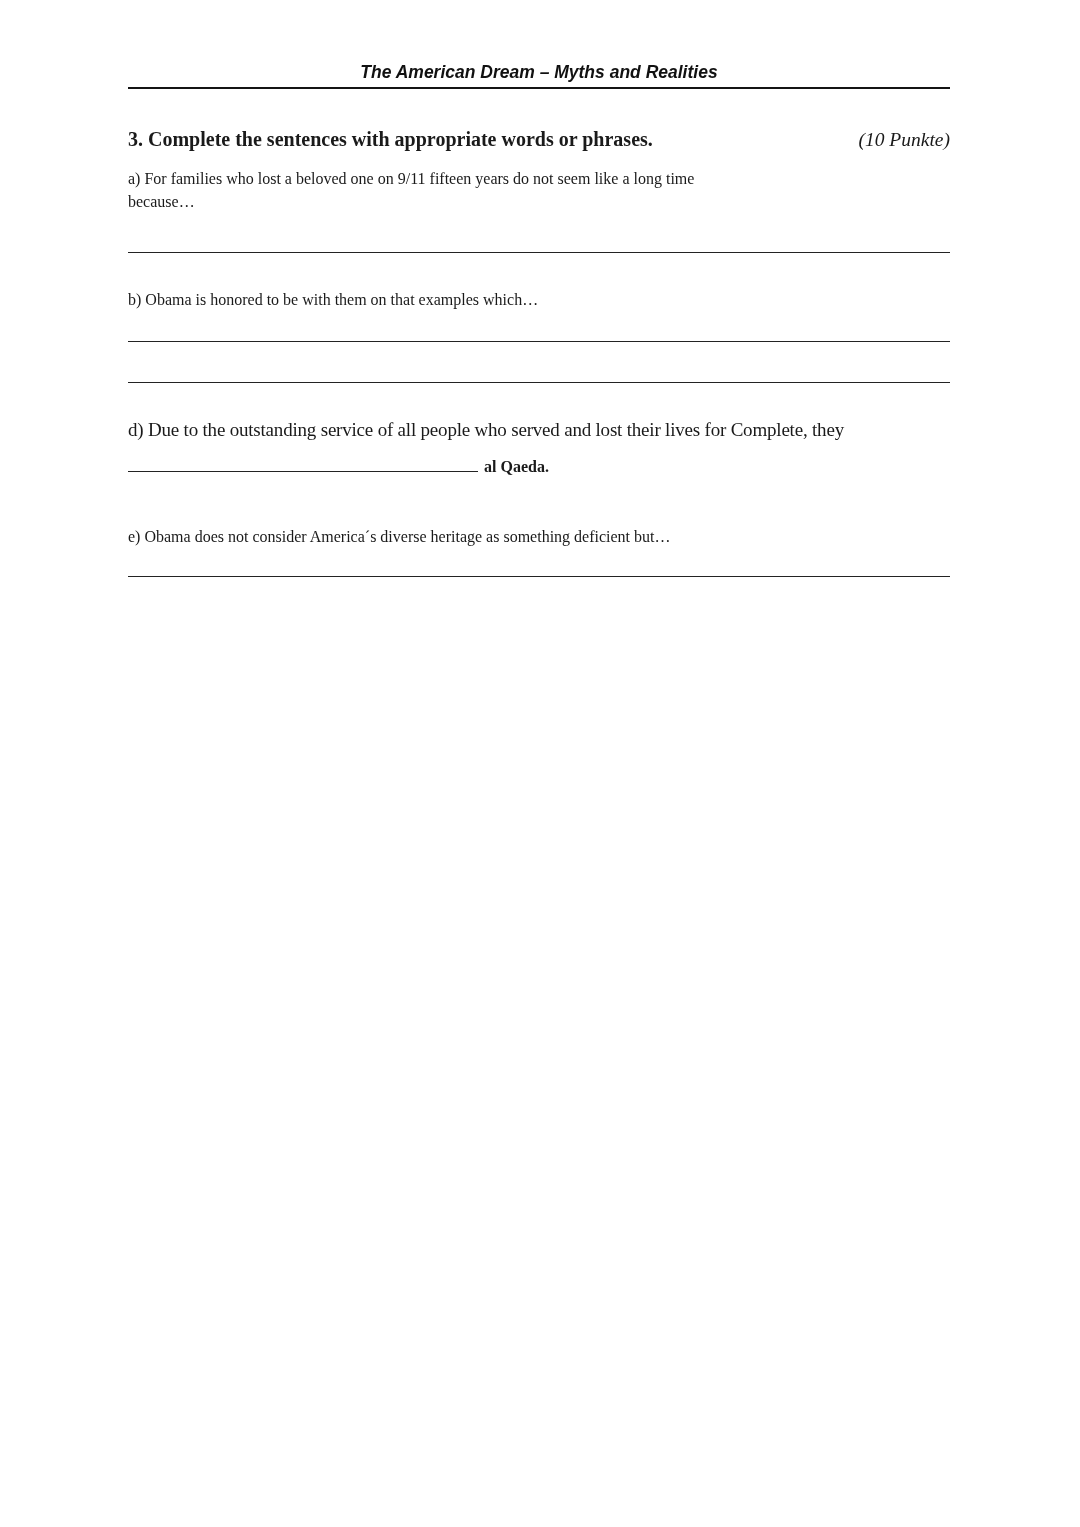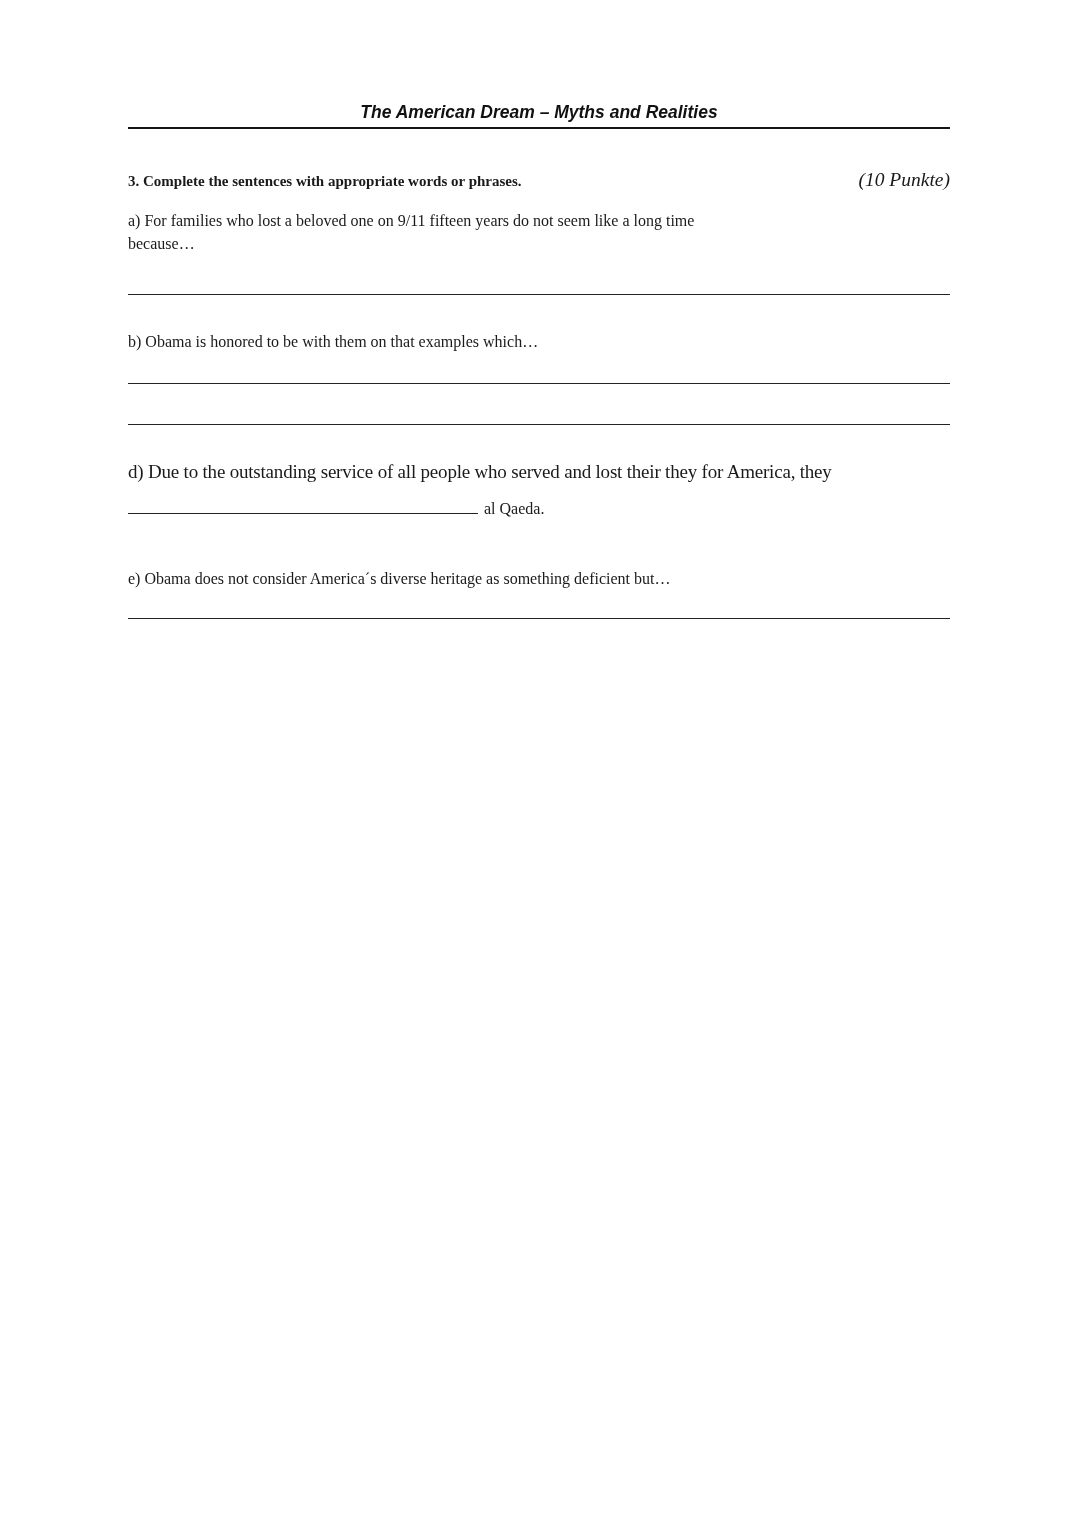--- a/index.html
+++ b/index.html
@@ -16,7 +16,6 @@
   .content {
     width:822px;
     margin-left:128px;
-    margin-top:40px;
   }
   .header {
     padding-top:62px;

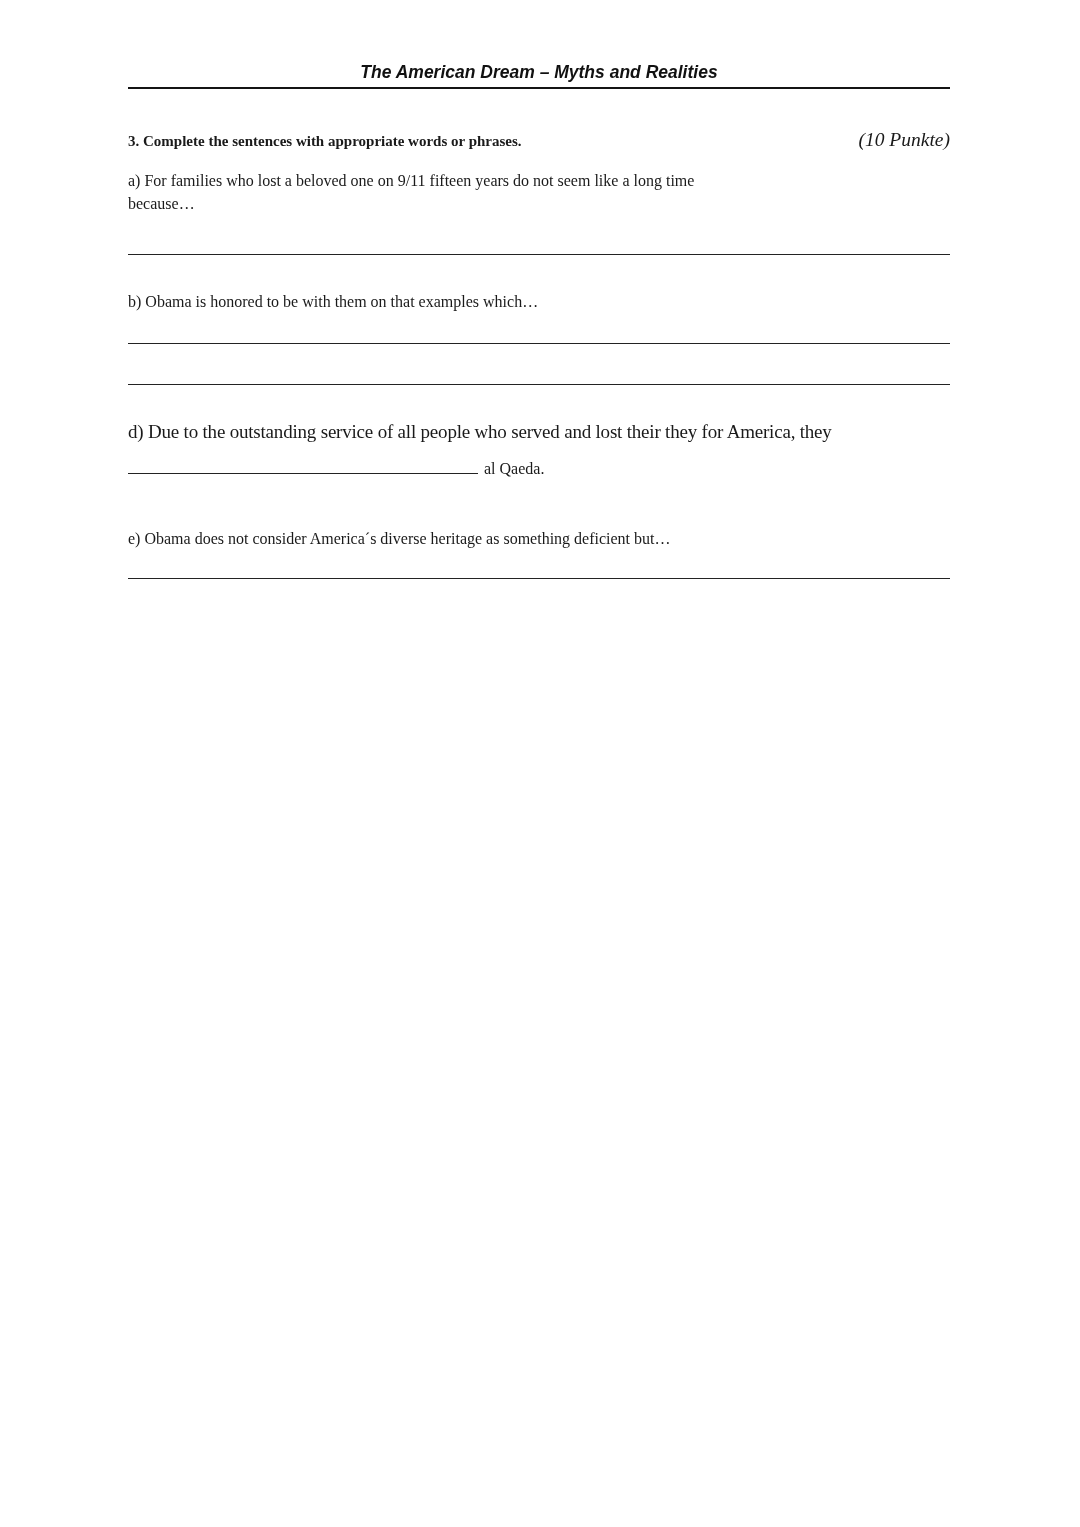--- a/index.html
+++ b/index.html
@@ -37,7 +37,7 @@
   }
   .exercise-title {
     font-weight:bold;
-    font-size:15px;
+    font-size:20px;
     line-height:23px;
     text-align:right;
   }

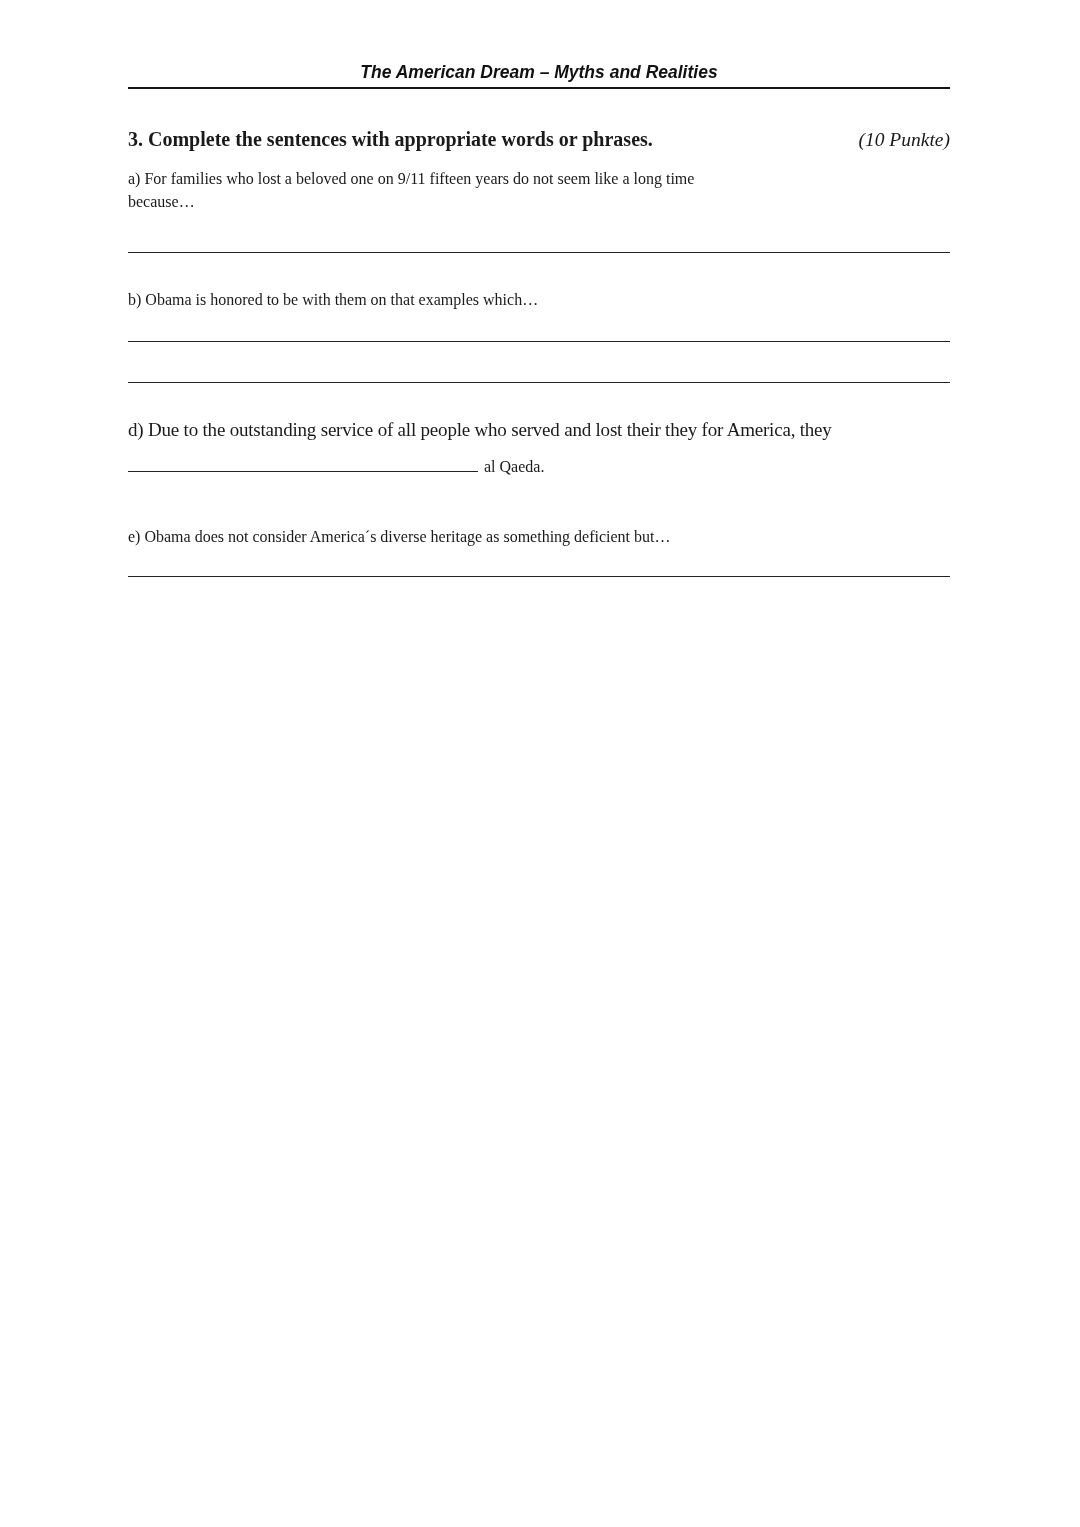--- a/index.html
+++ b/index.html
@@ -96,7 +96,7 @@
 
     <div class="answer-line blank-c"></div>
 
-    <p class="q q-d">d) Due to the outstanding service of all people who served and lost their they for America, they</p>
+    <p class="q q-d">d) Due to the outstanding service of all people who served and lost their lives for Complete, they</p>
     <p class="q d-row">
       <span class="inline-blank"></span><span>al Qaeda.</span>
     </p>

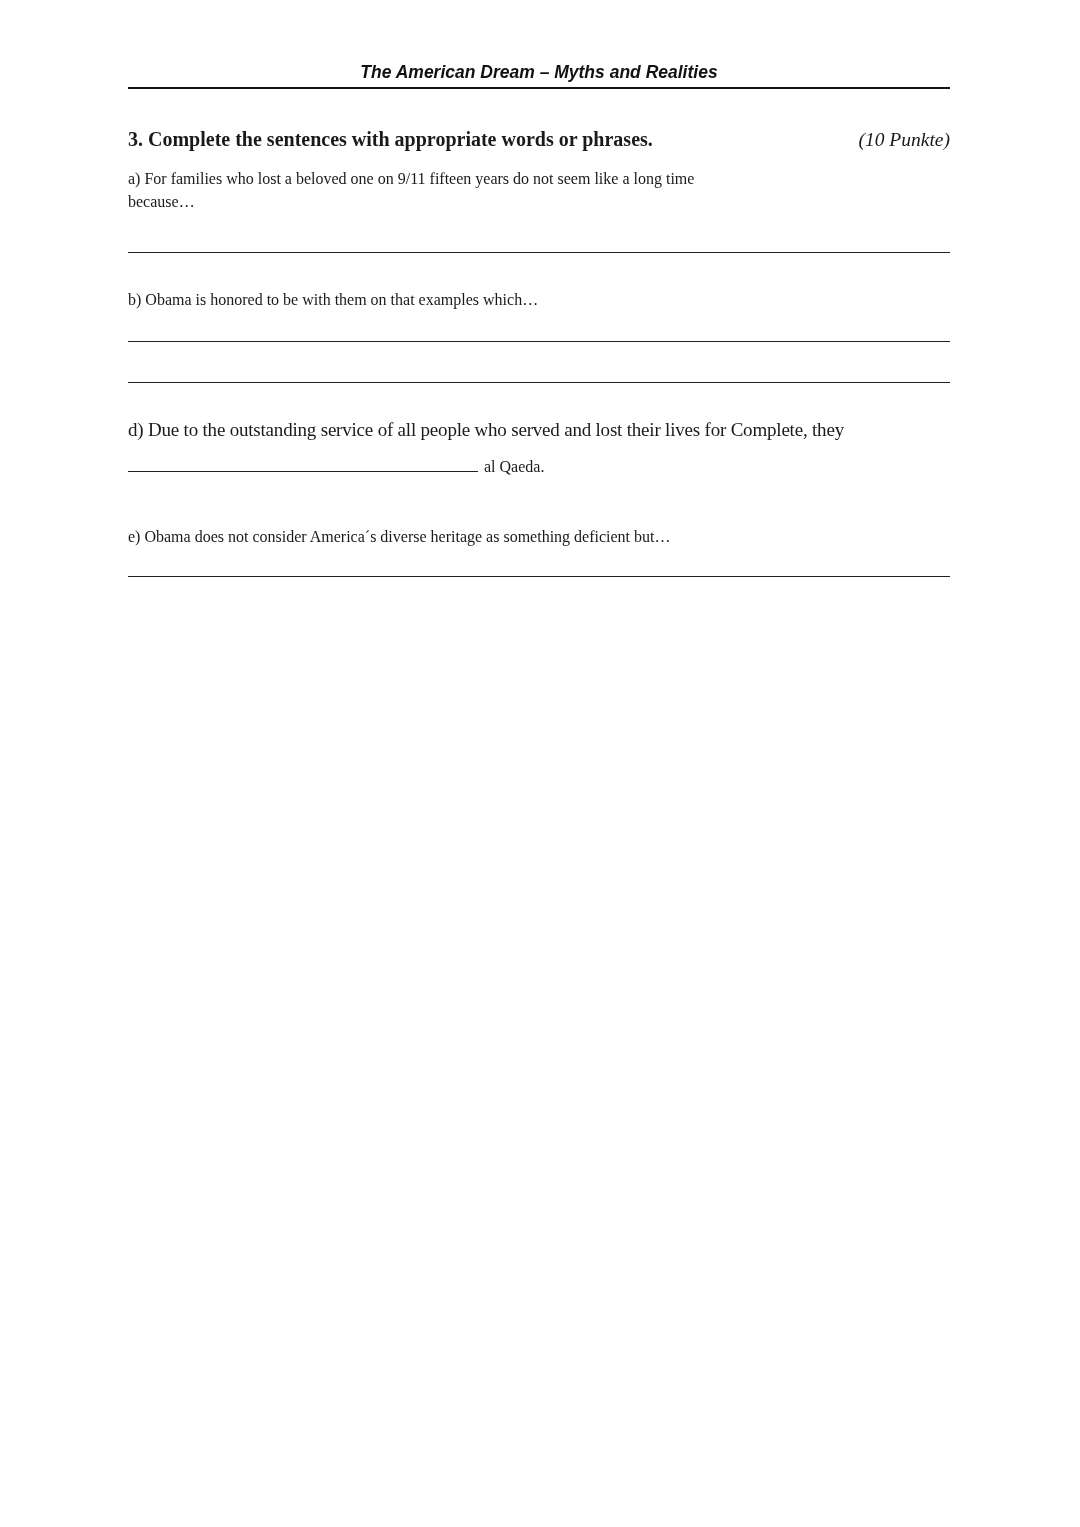--- a/index.html
+++ b/index.html
@@ -57,7 +57,7 @@
   .q-c { margin-top:33px; }
   .q-d { margin-top:35px; white-space:nowrap; font-size:19px; letter-spacing:-0.2px; }
   .q-e { margin-top:47px; }
-  .d-row { margin-top:14px; white-space:normal; }
+  .d-row { margin-top:14px; white-space:normal;font-weight:bold; }
   .answer-line {
     height:0;
     border-bottom:1.7px solid #232323;

